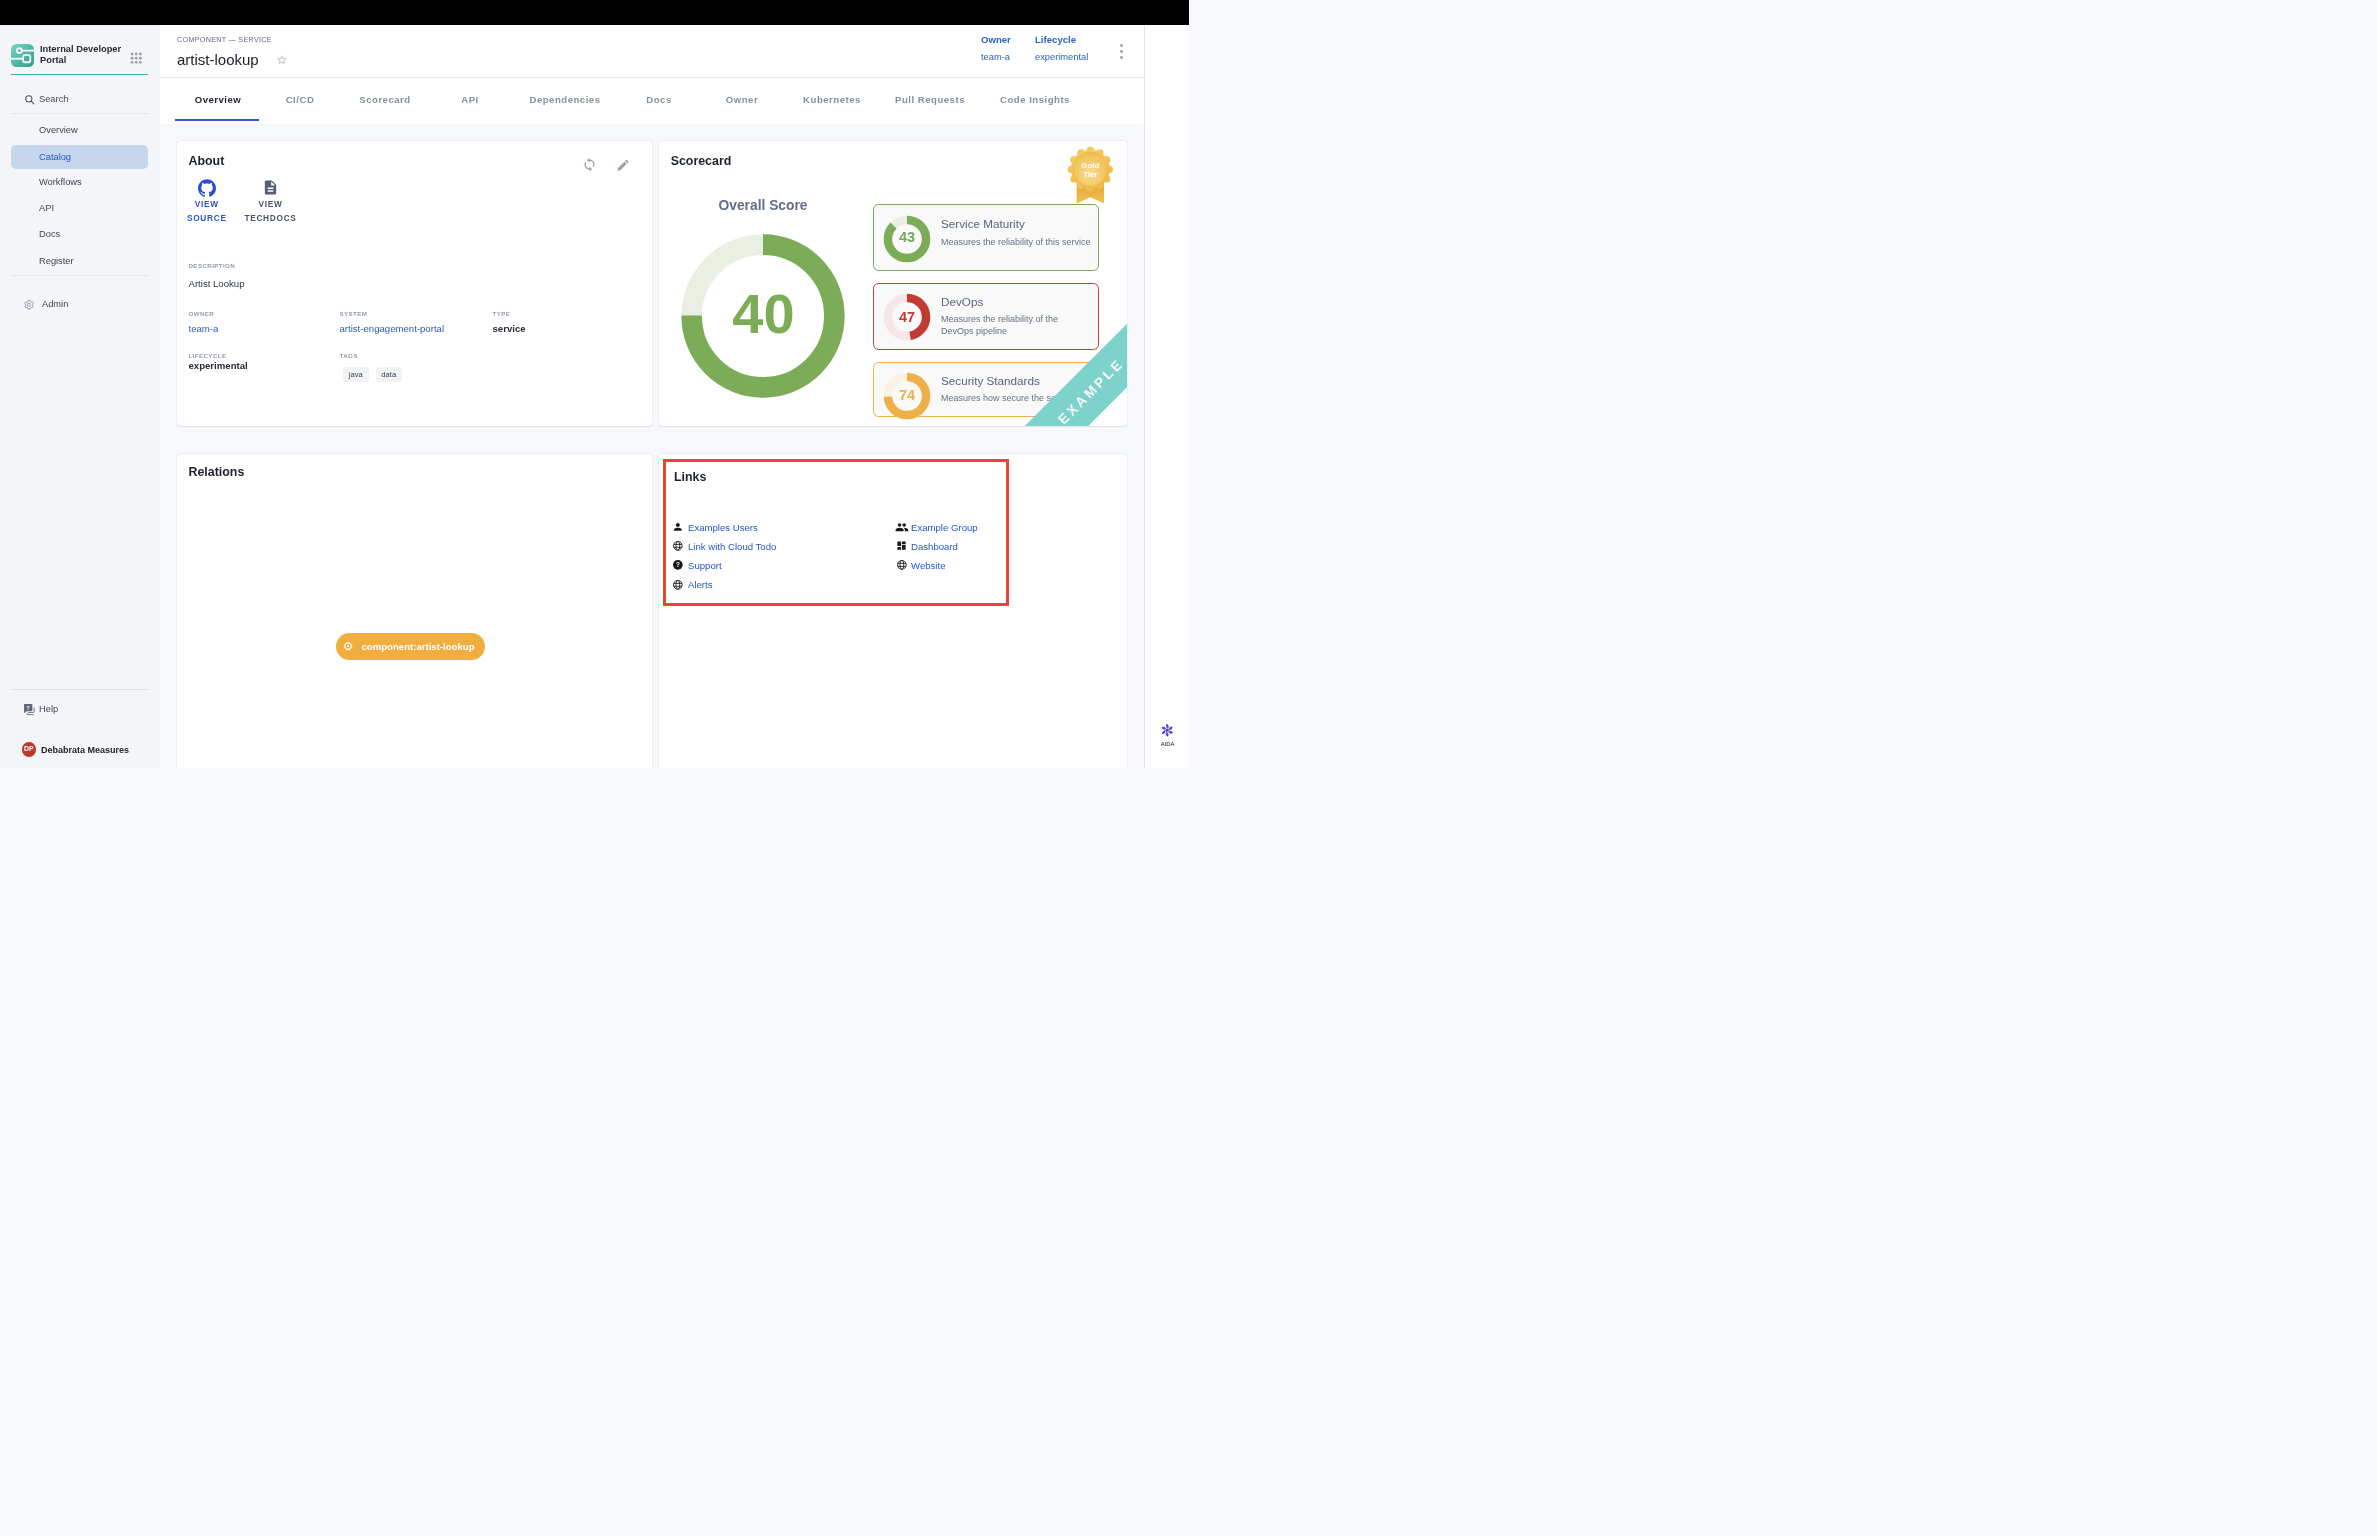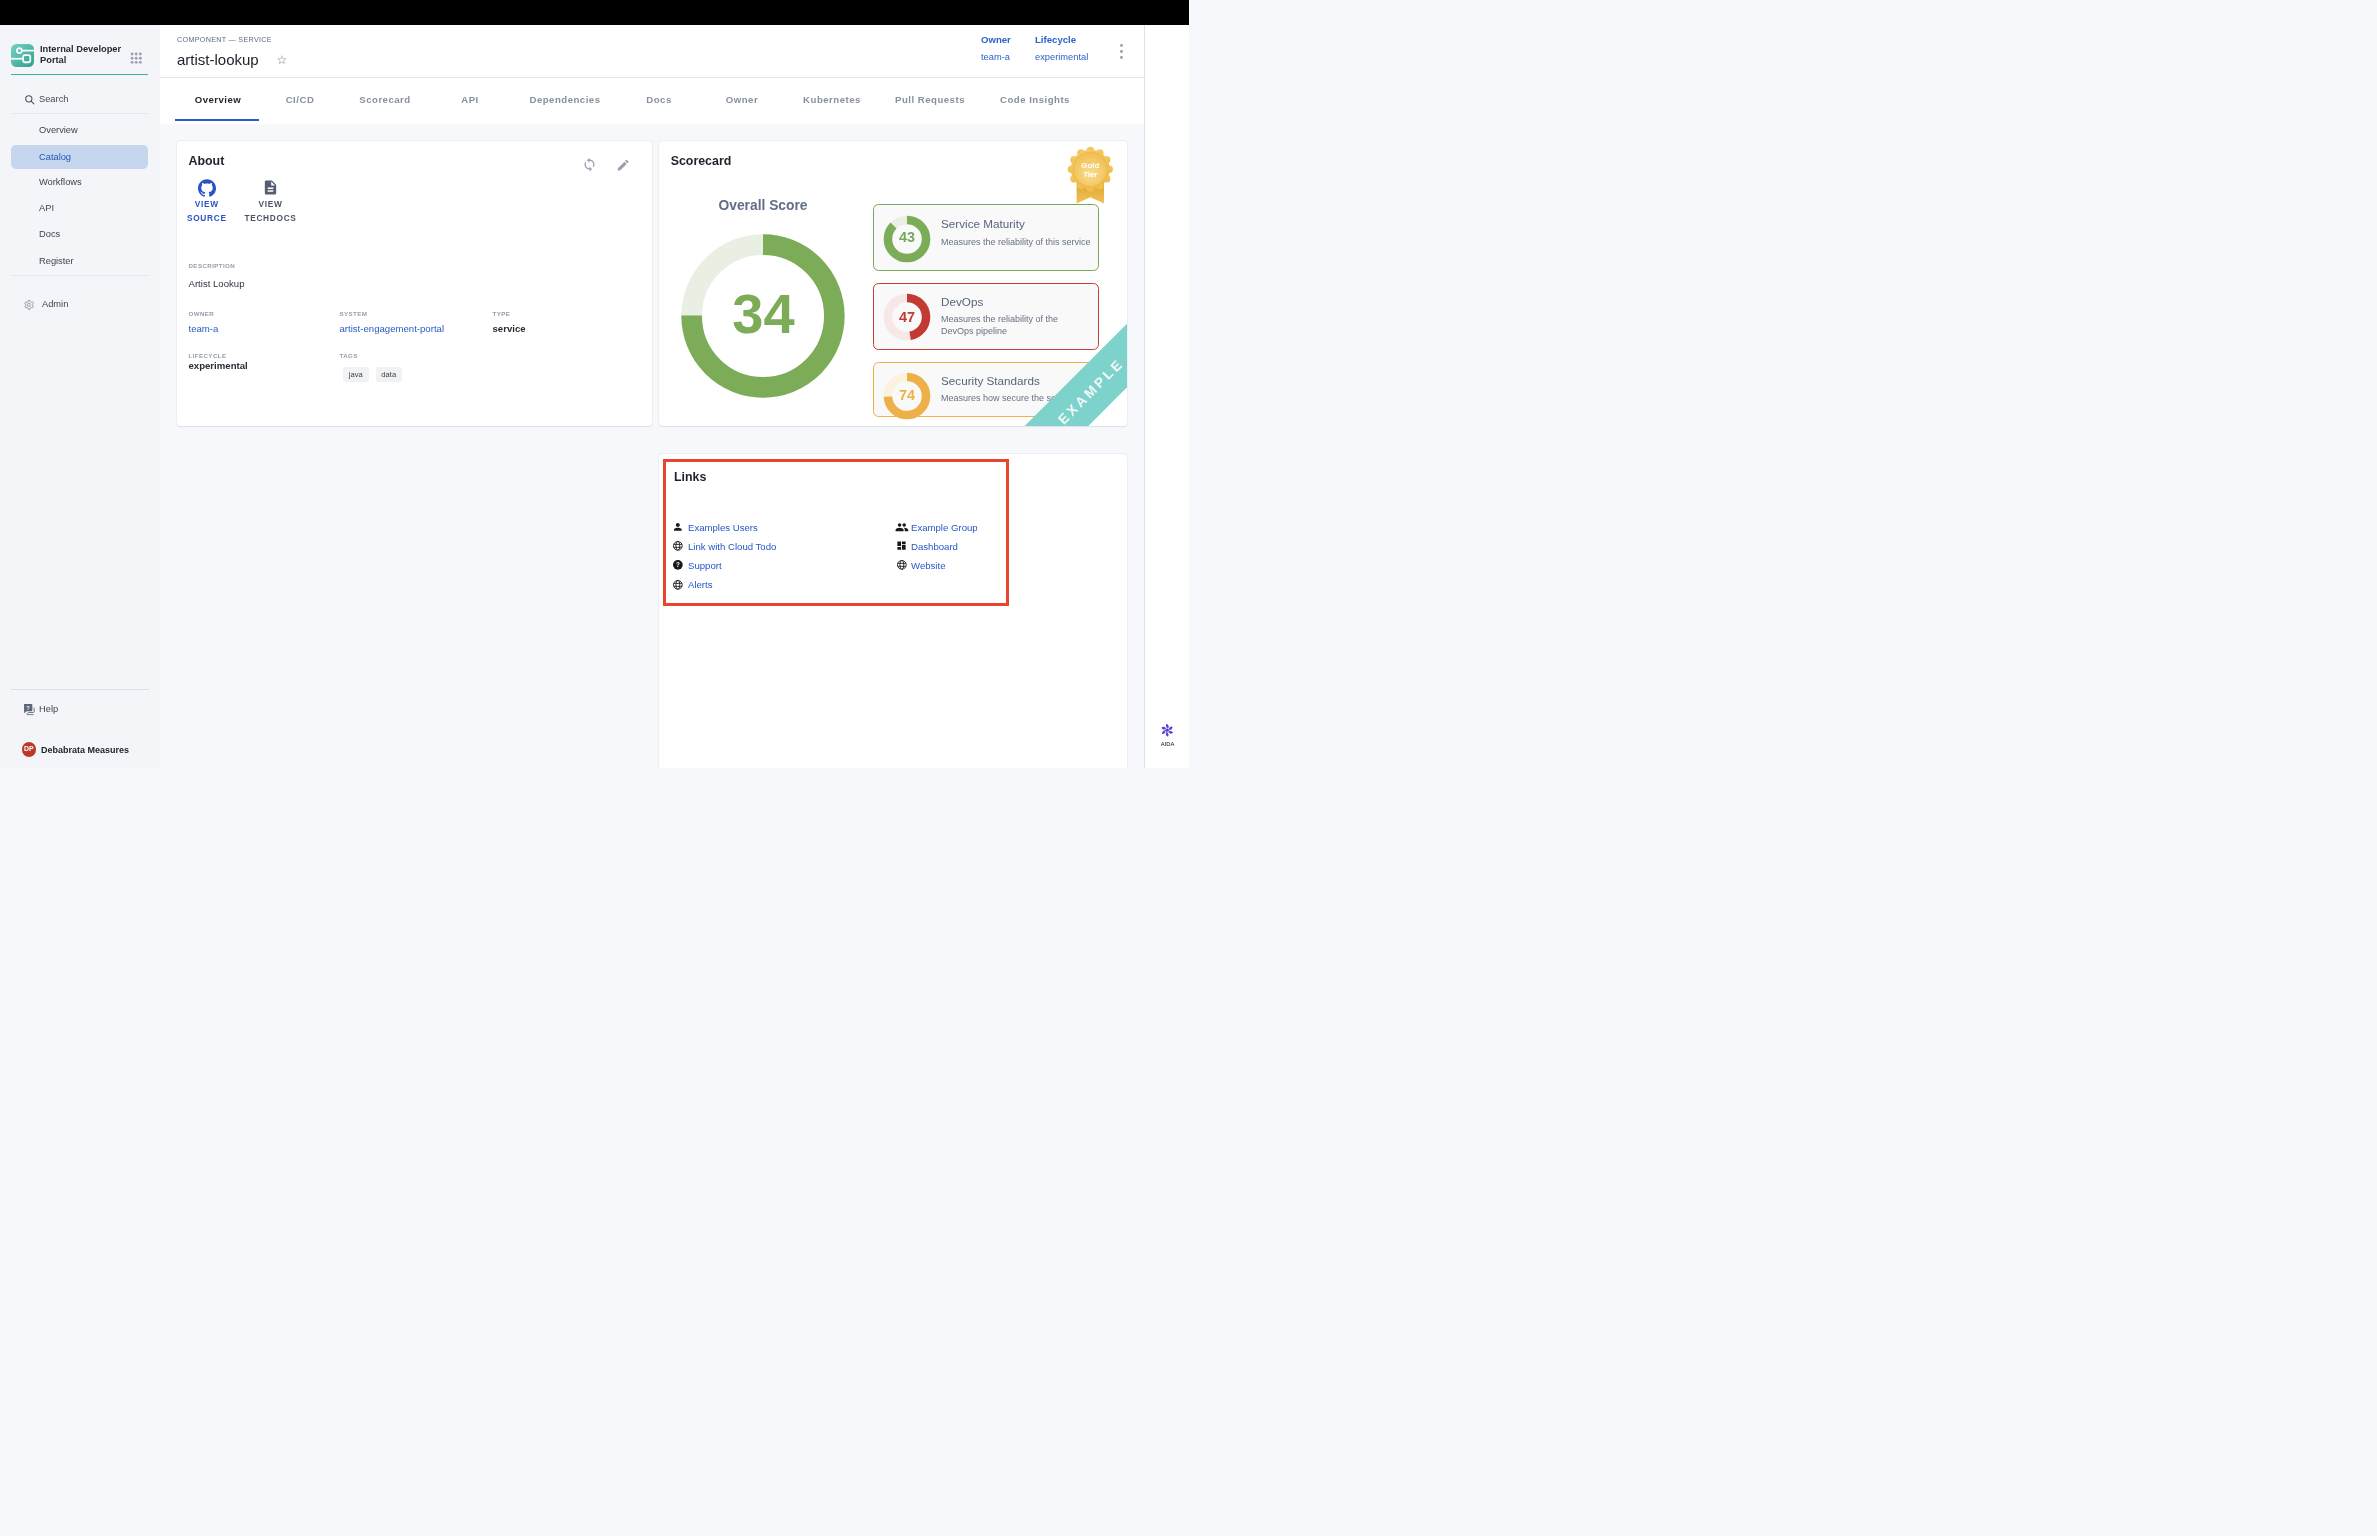--- a/index.html
+++ b/index.html
@@ -226,7 +226,7 @@
       <circle cx="121" cy="121" r="104" fill="none" stroke="#e9efe3" stroke-width="30"></circle>
       <circle cx="121" cy="121" r="104" fill="none" stroke="#7cac57" stroke-width="30" stroke-dasharray="490.1 653.5" transform="rotate(-90 121 121)"></circle>
     </svg></div>
-    <div class="bignum">34</div>
+    <div class="bignum">40</div>
     <div class="sbox" style="top:63px;height:67px;border:1px solid #76a85c">
       <div class="abs" style="left:9px;top:9.5px"><svg width="48" height="48" viewBox="0 0 70 70">
         <circle cx="35" cy="35" r="27.8" fill="none" stroke="#e9efe3" stroke-width="12.4"></circle>

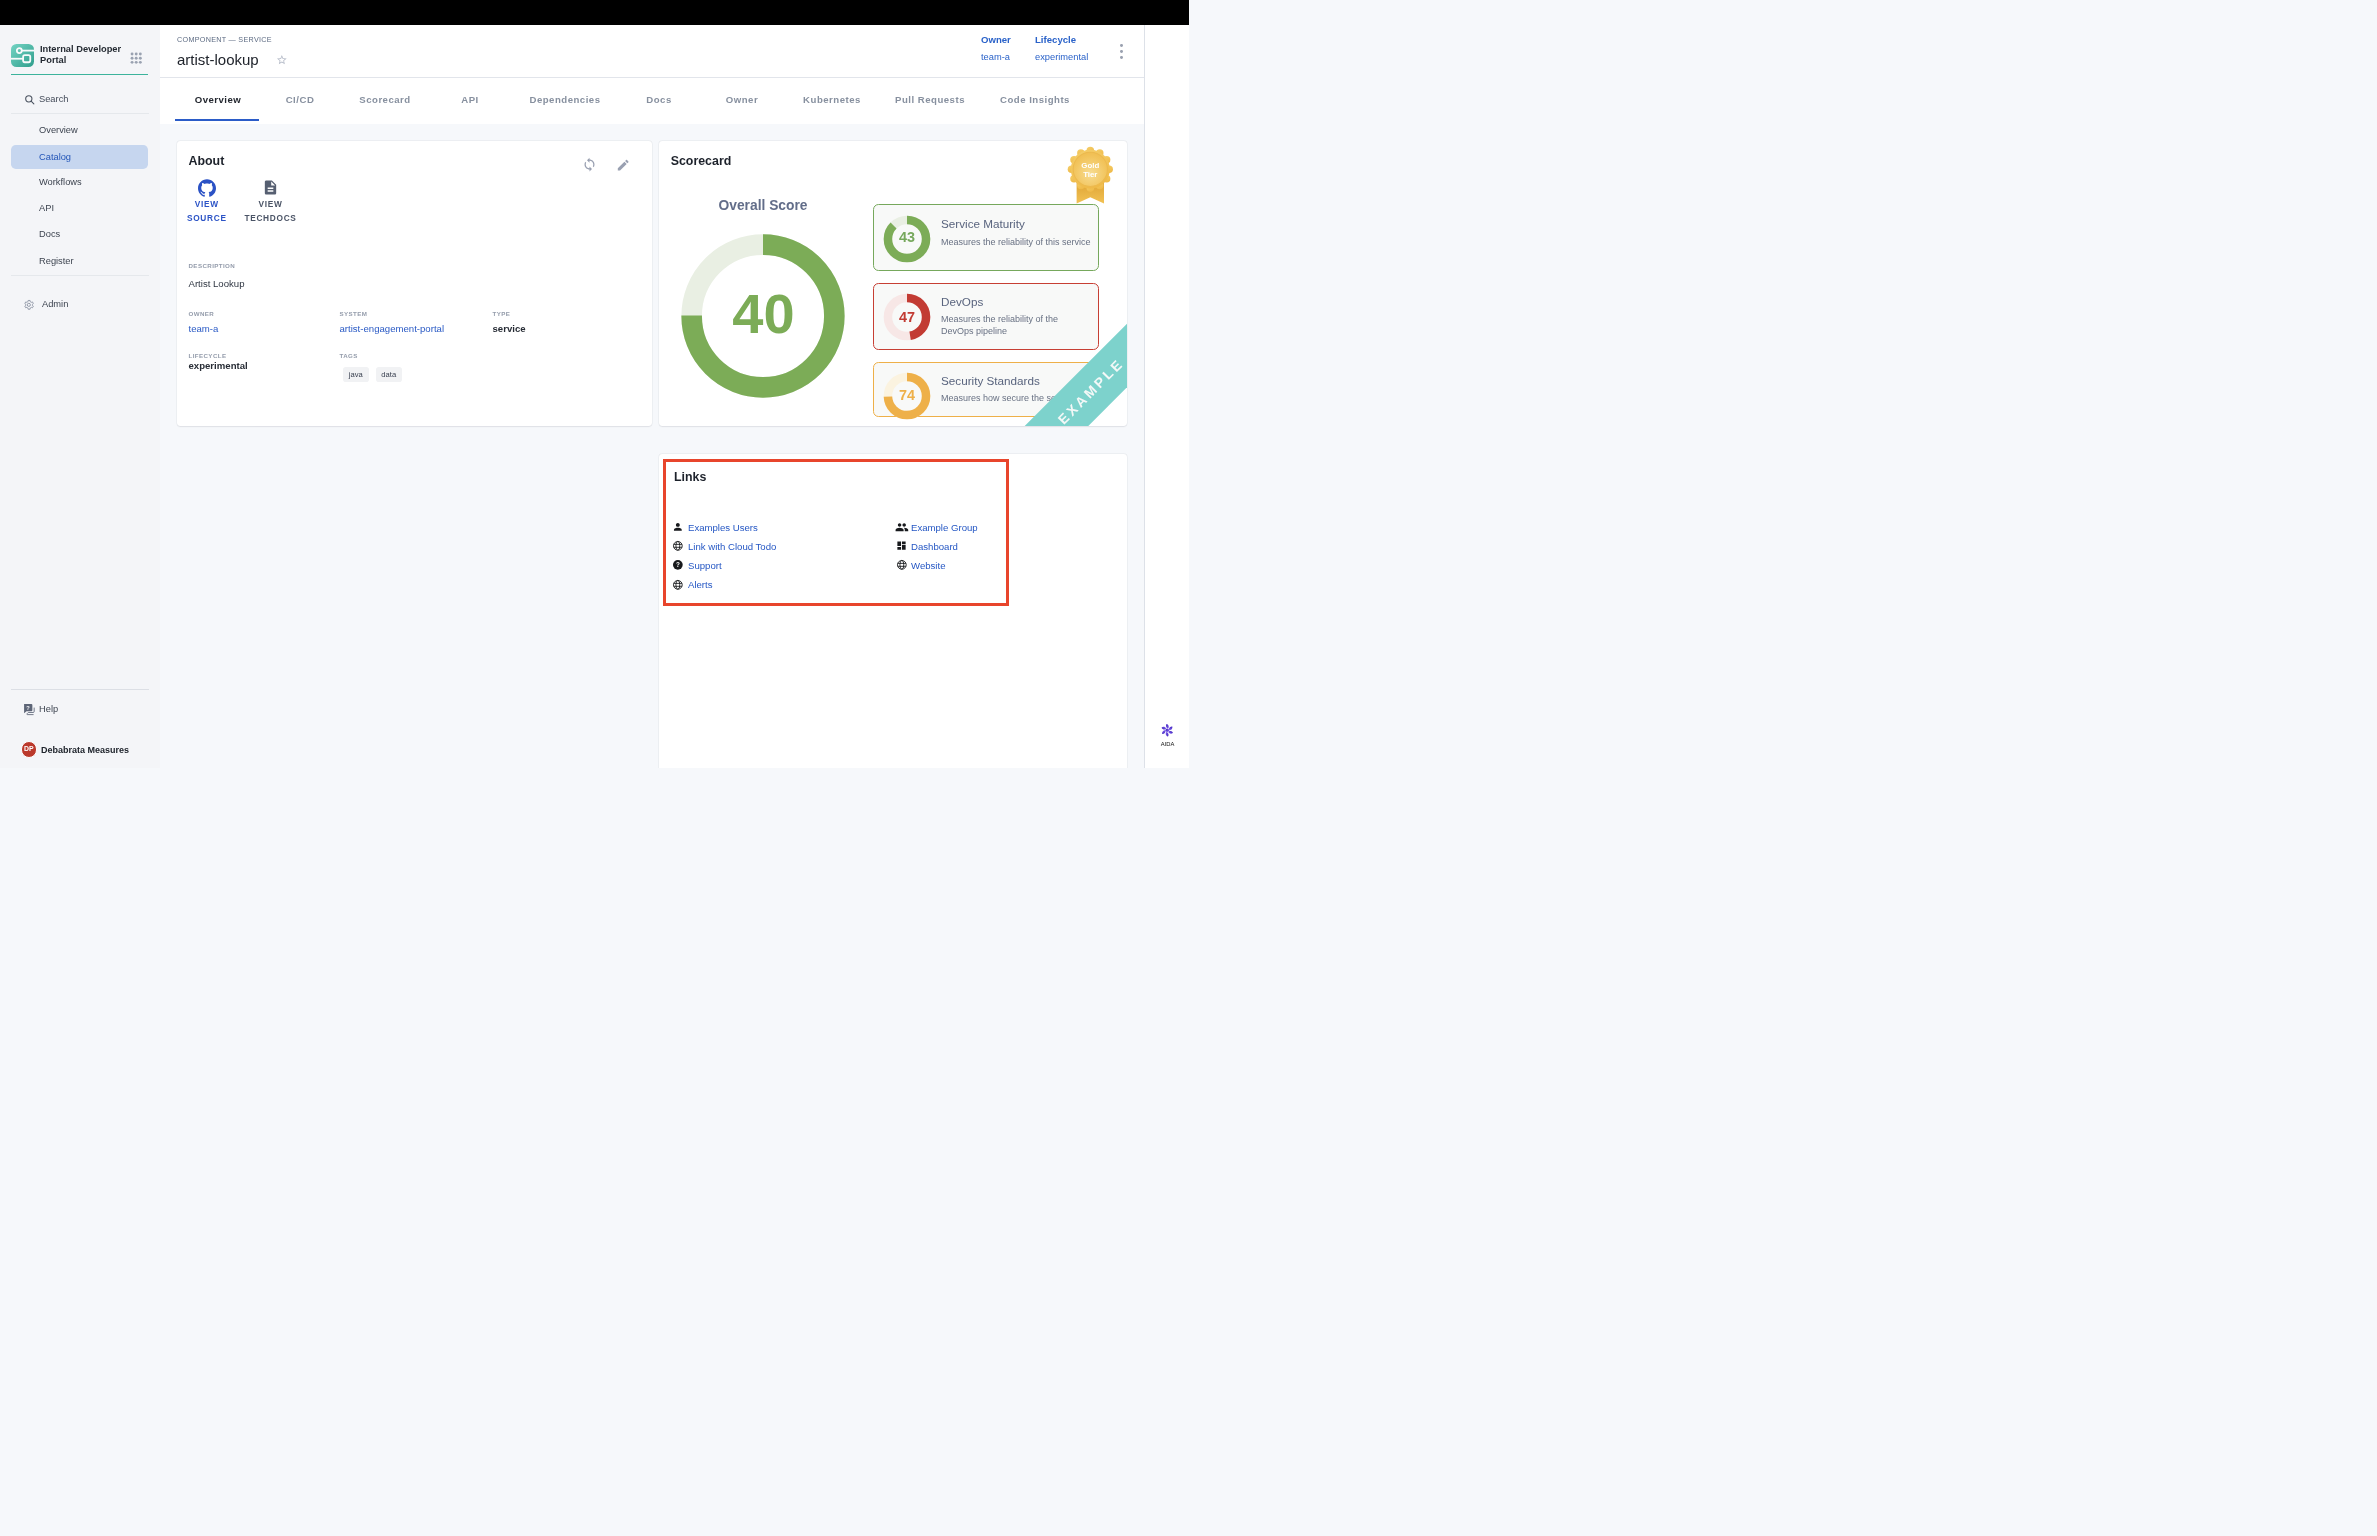--- a/index.html
+++ b/index.html
@@ -256,6 +256,17 @@
     </div>
     <div class="example">EXAMPLE</div>
   </div>
+  <div class="card" id="relations">
+    <div class="cardtitle" style="left:12px;top:12.4px">Relations</div>
+    <div class="pill">
+      <span class="abs" style="left:7.6px;top:8.3px"><svg width="10.3" height="10.3" viewBox="0 0 24 24" fill="none" stroke="#fff" stroke-width="2.2">
+              <rect x="5.5" y="5.5" width="13" height="13" rx="1.5"></rect>
+              <rect x="10" y="10" width="4" height="4" fill="#fff" stroke="none"></rect>
+              <path d="M9 5.5V2.5M12 5.5V2.5M15 5.5V2.5M9 21.5V18.5M12 21.5V18.5M15 21.5V18.5M5.5 9H2.5M5.5 12H2.5M5.5 15H2.5M21.5 9H18.5M21.5 12H18.5M21.5 15H18.5" stroke-width="1.9"></path>
+            </svg></span>
+      <span class="ptxt">component:artist-lookup</span>
+    </div>
+  </div>
   <div class="card" id="links">
     <div class="cardtitle" style="left:15px;top:16.5px">Links</div>
     <div class="redbox"></div>

